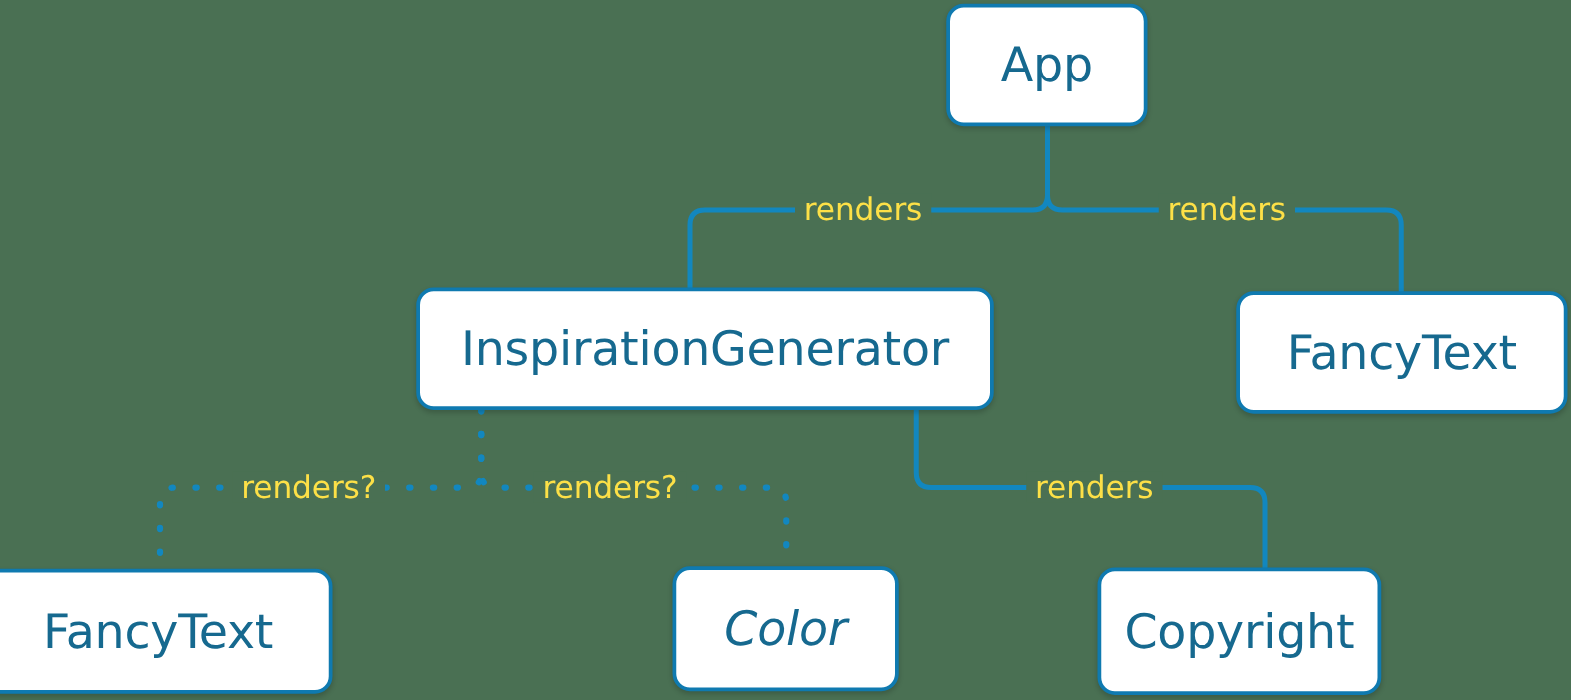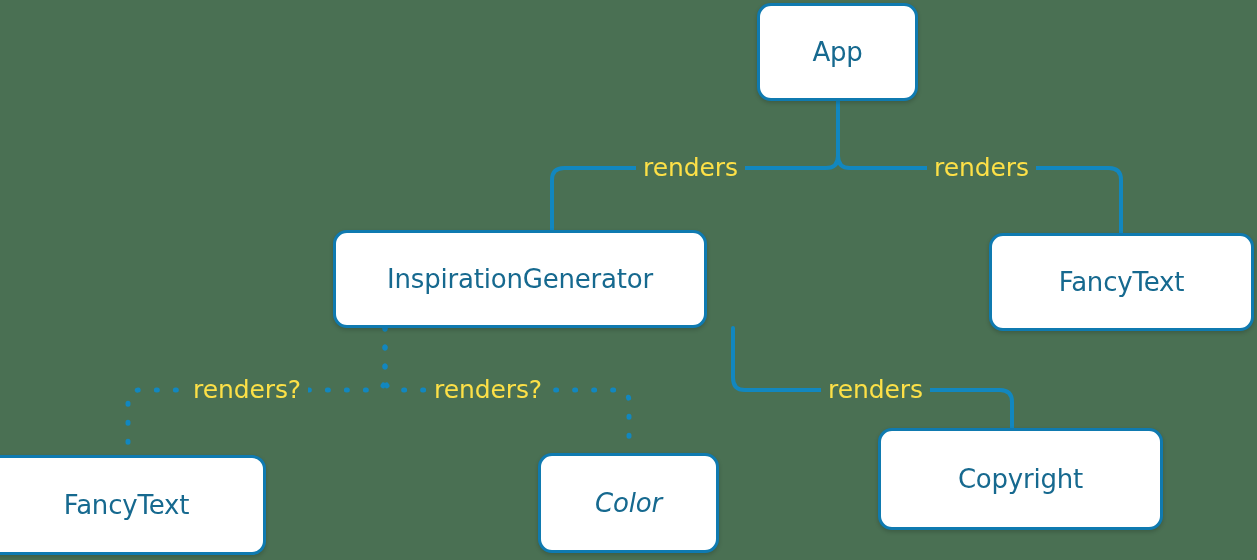--- a/index.html
+++ b/index.html
@@ -35,7 +35,7 @@
     align-items: center;
     justify-content: center;
     color: #16698f;
-    font-size: 26px;
+    font-size: 38px;
     font-weight: 400;
     letter-spacing: -0.2px;
     white-space: nowrap;

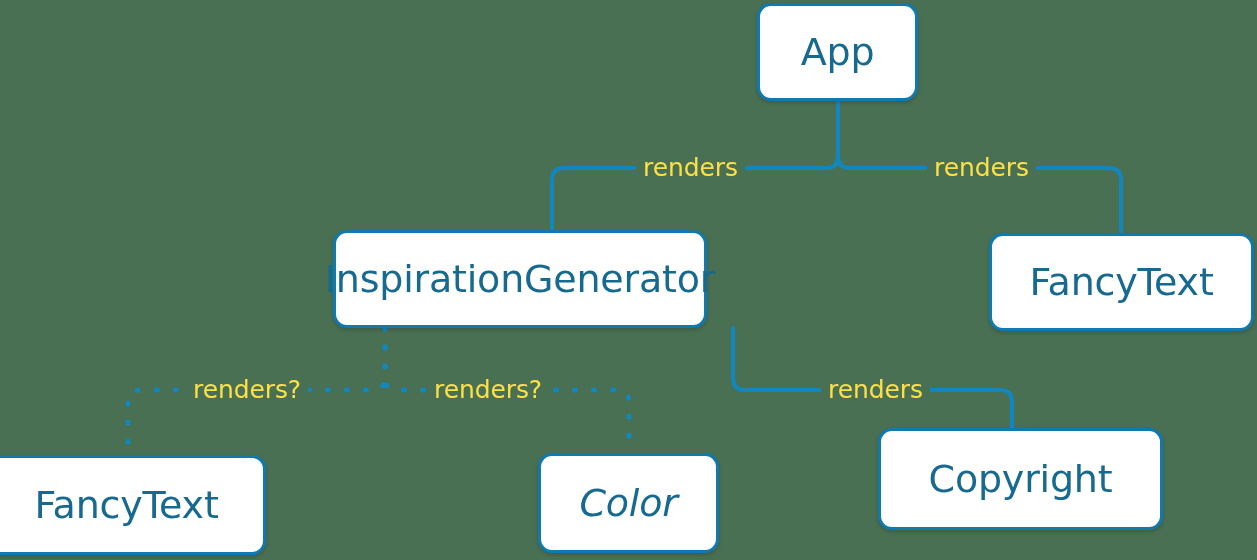--- a/index.html
+++ b/index.html
@@ -83,7 +83,7 @@
 
   <div class="node-box" style="left:757px; top:3px; width:161px; height:98px;">App</div>
 
-  <div class="node-box" style="left:333px; top:230px; width:374px; height:98px;">InspirationGenerator</div>
+  <div class="node-box" style="left:333px; top:230px; width:462px; height:98px;">InspirationGenerator</div>
 
   <div class="node-box" style="left:989px; top:233px; width:265px; height:98px;">FancyText</div>
 

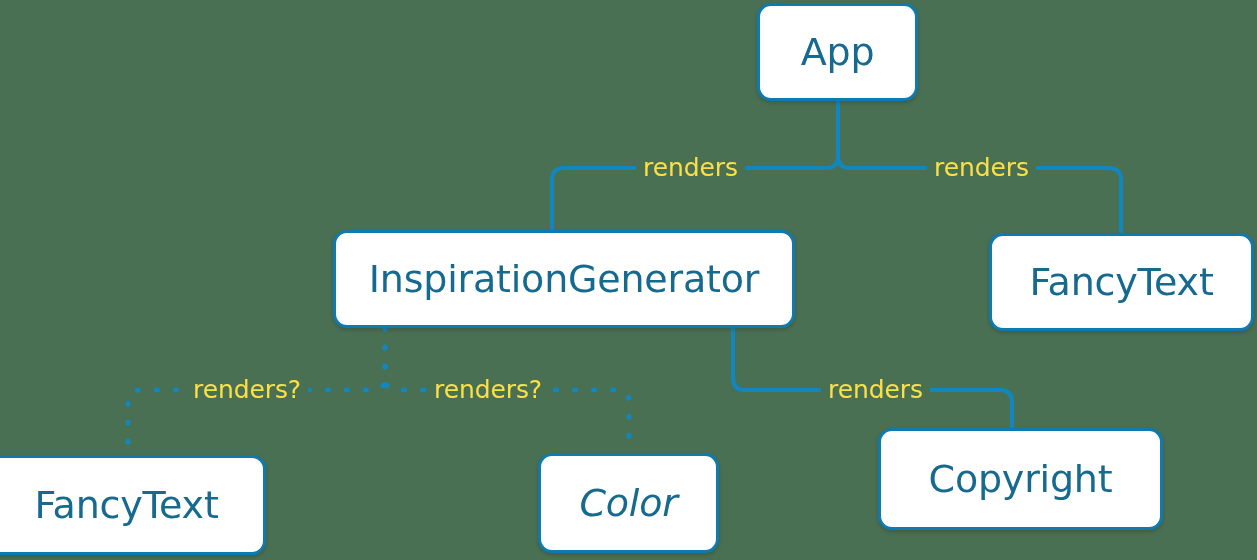--- a/index.html
+++ b/index.html
@@ -91,7 +91,7 @@
 
   <div class="node-box" style="left:538px; top:453px; width:181px; height:100px;font-style:italic;">Color</div>
 
-  <div class="node-box" style="left:878px; top:428px; width:285px; height:102px;">Copyright</div>
+  <div class="node-box" style="left:878px; top:454px; width:227px; height:102px;">Copyright</div>
 
 </div>
 

